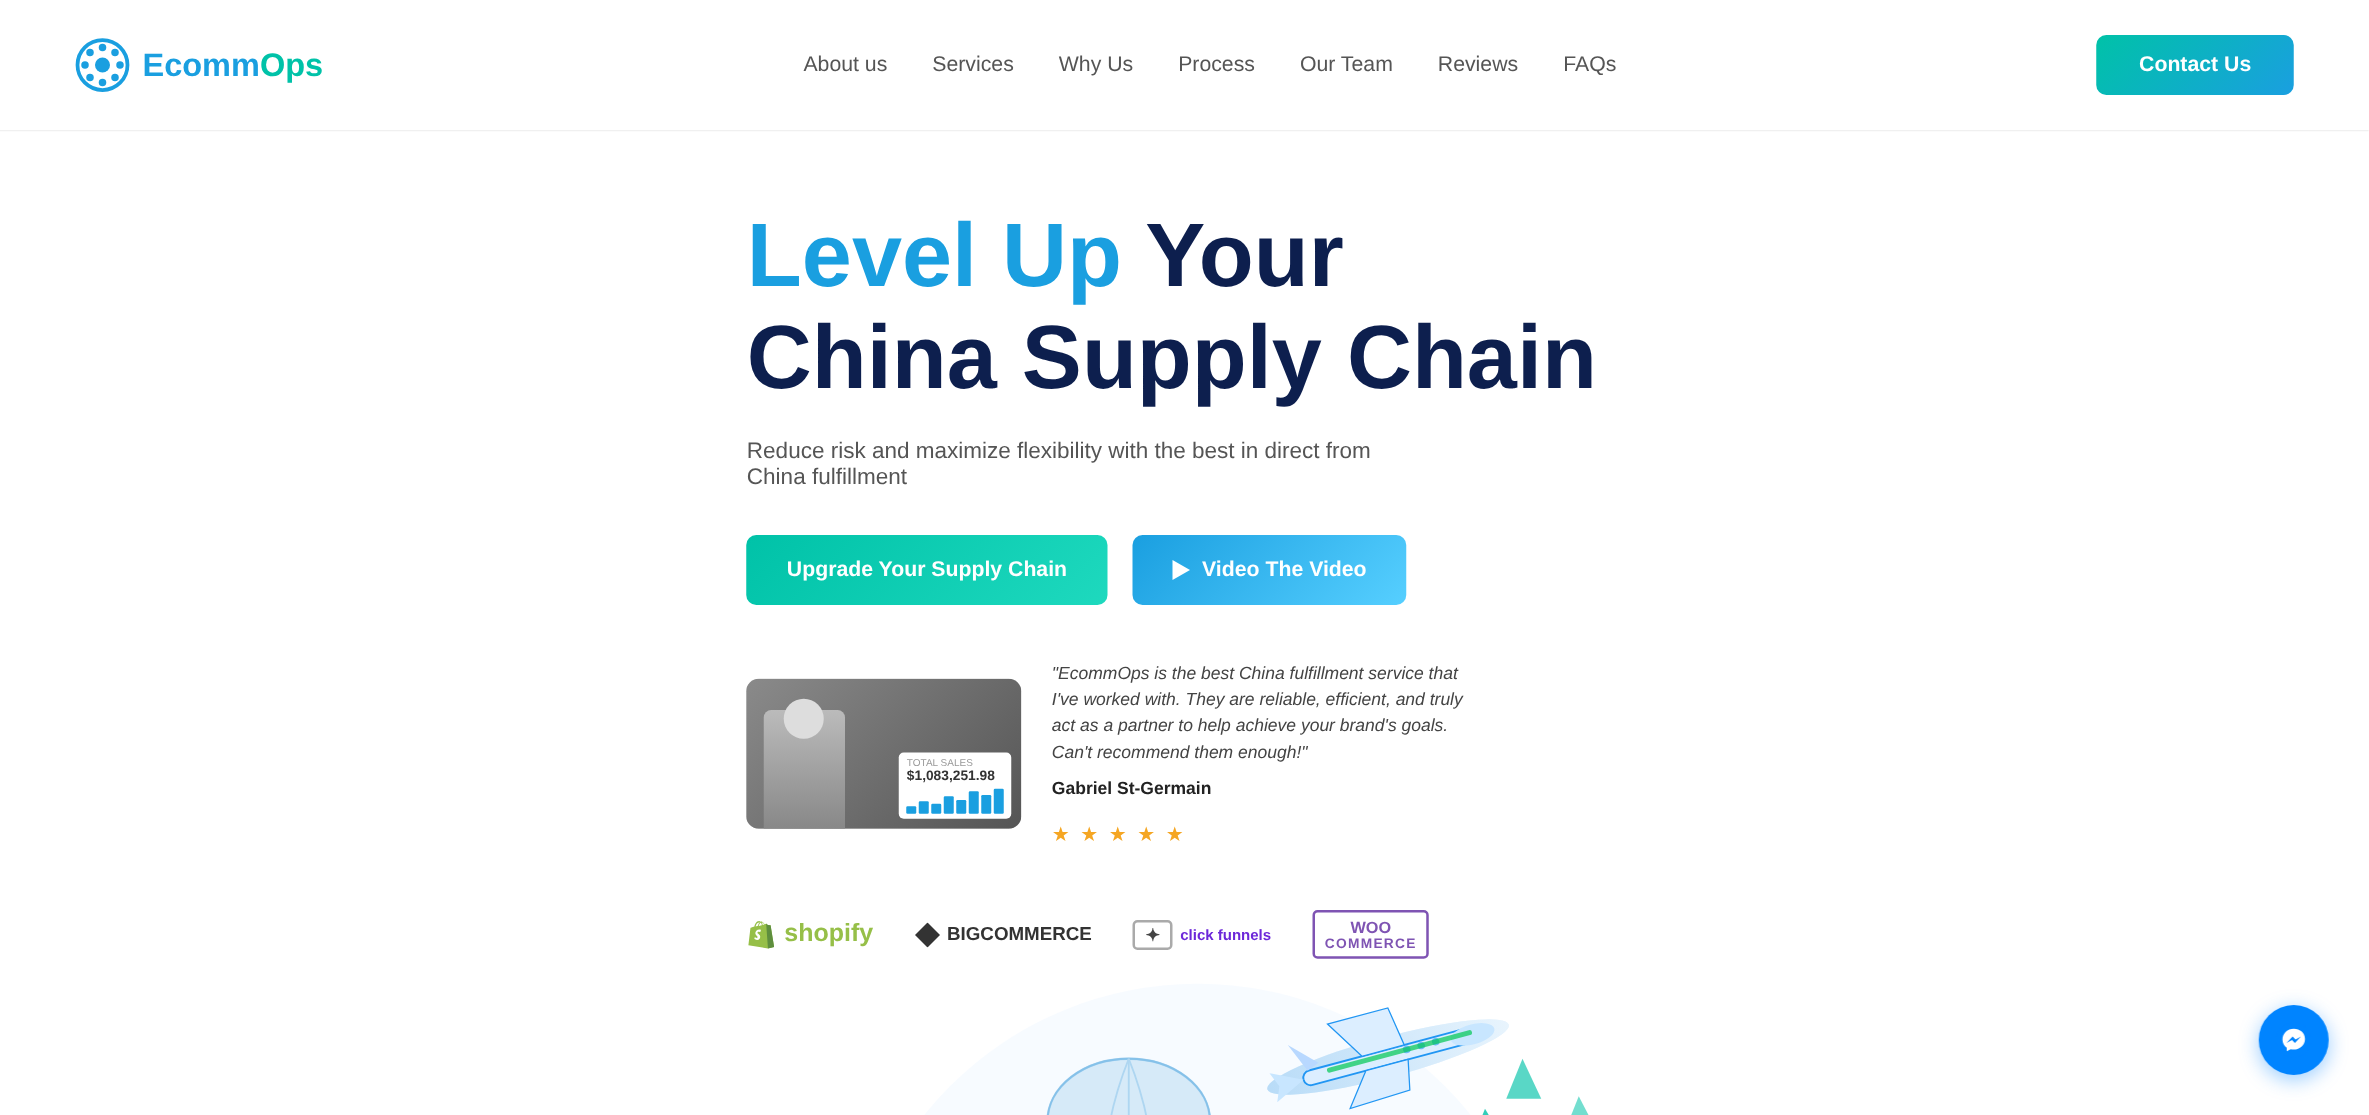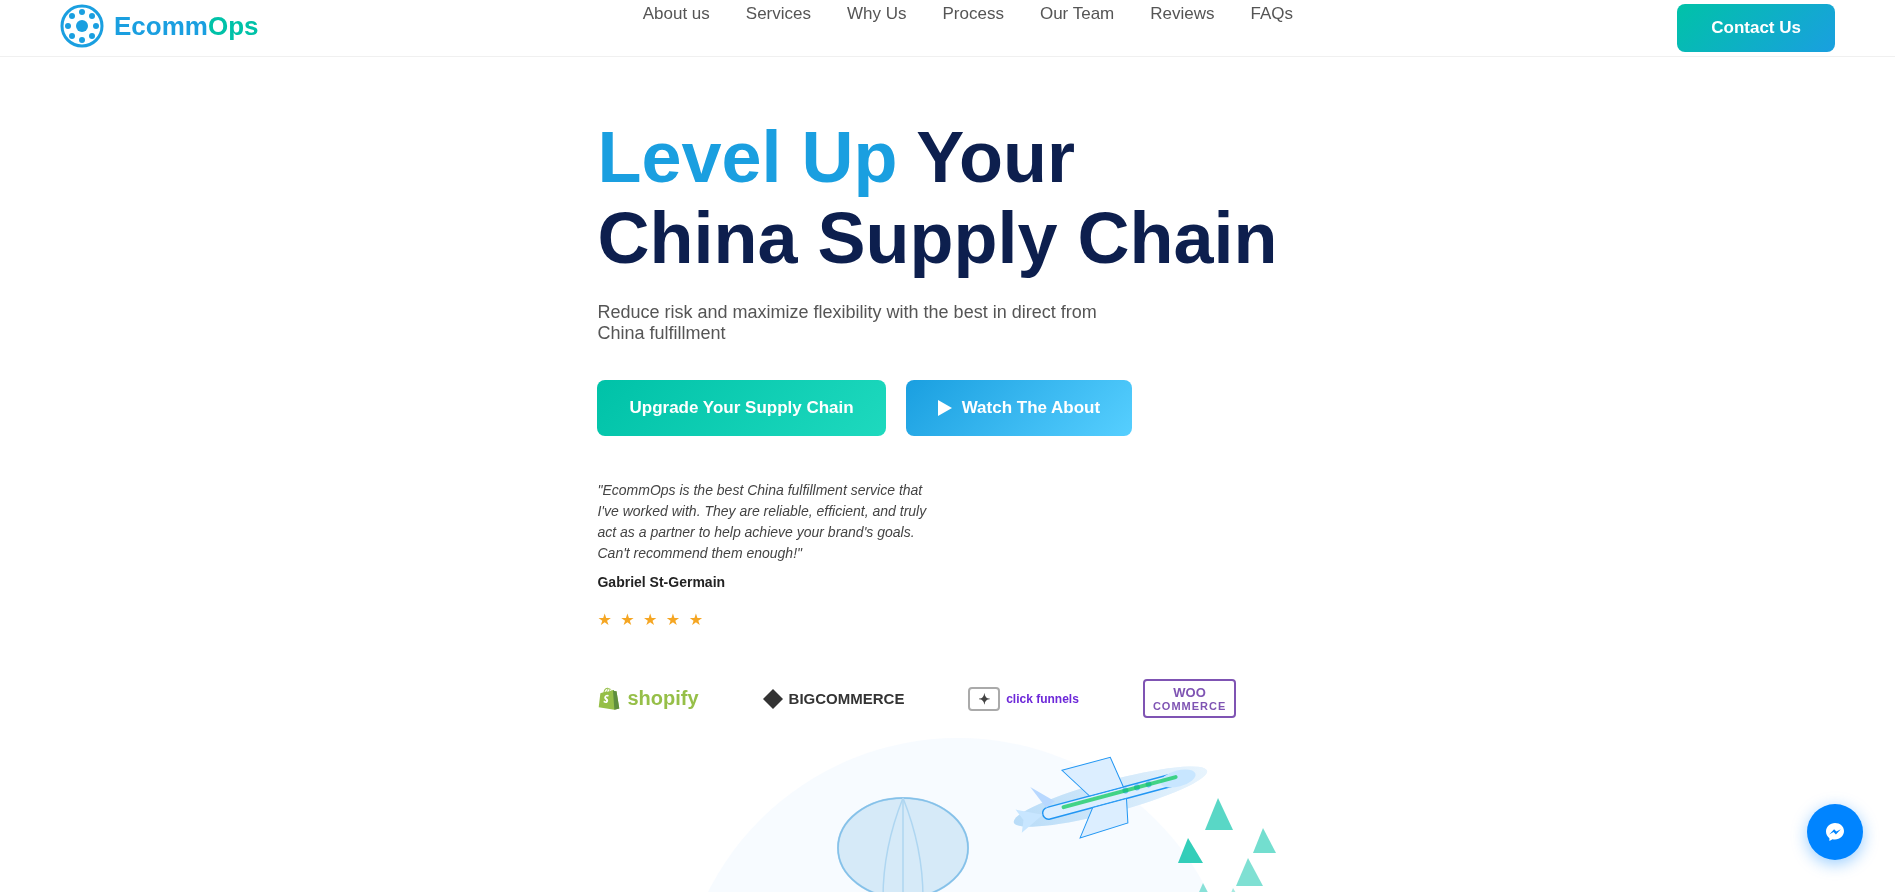--- a/index.html
+++ b/index.html
@@ -8,9 +8,9 @@
     
     .navbar {
       display: flex;
-      align-items: flex-start;
+      align-items: center;
       justify-content: space-between;
-      padding: 4px 60px;
+      padding: 28px 60px;
       background: #fff;
       border-bottom: 1px solid #f0f0f0;
     }

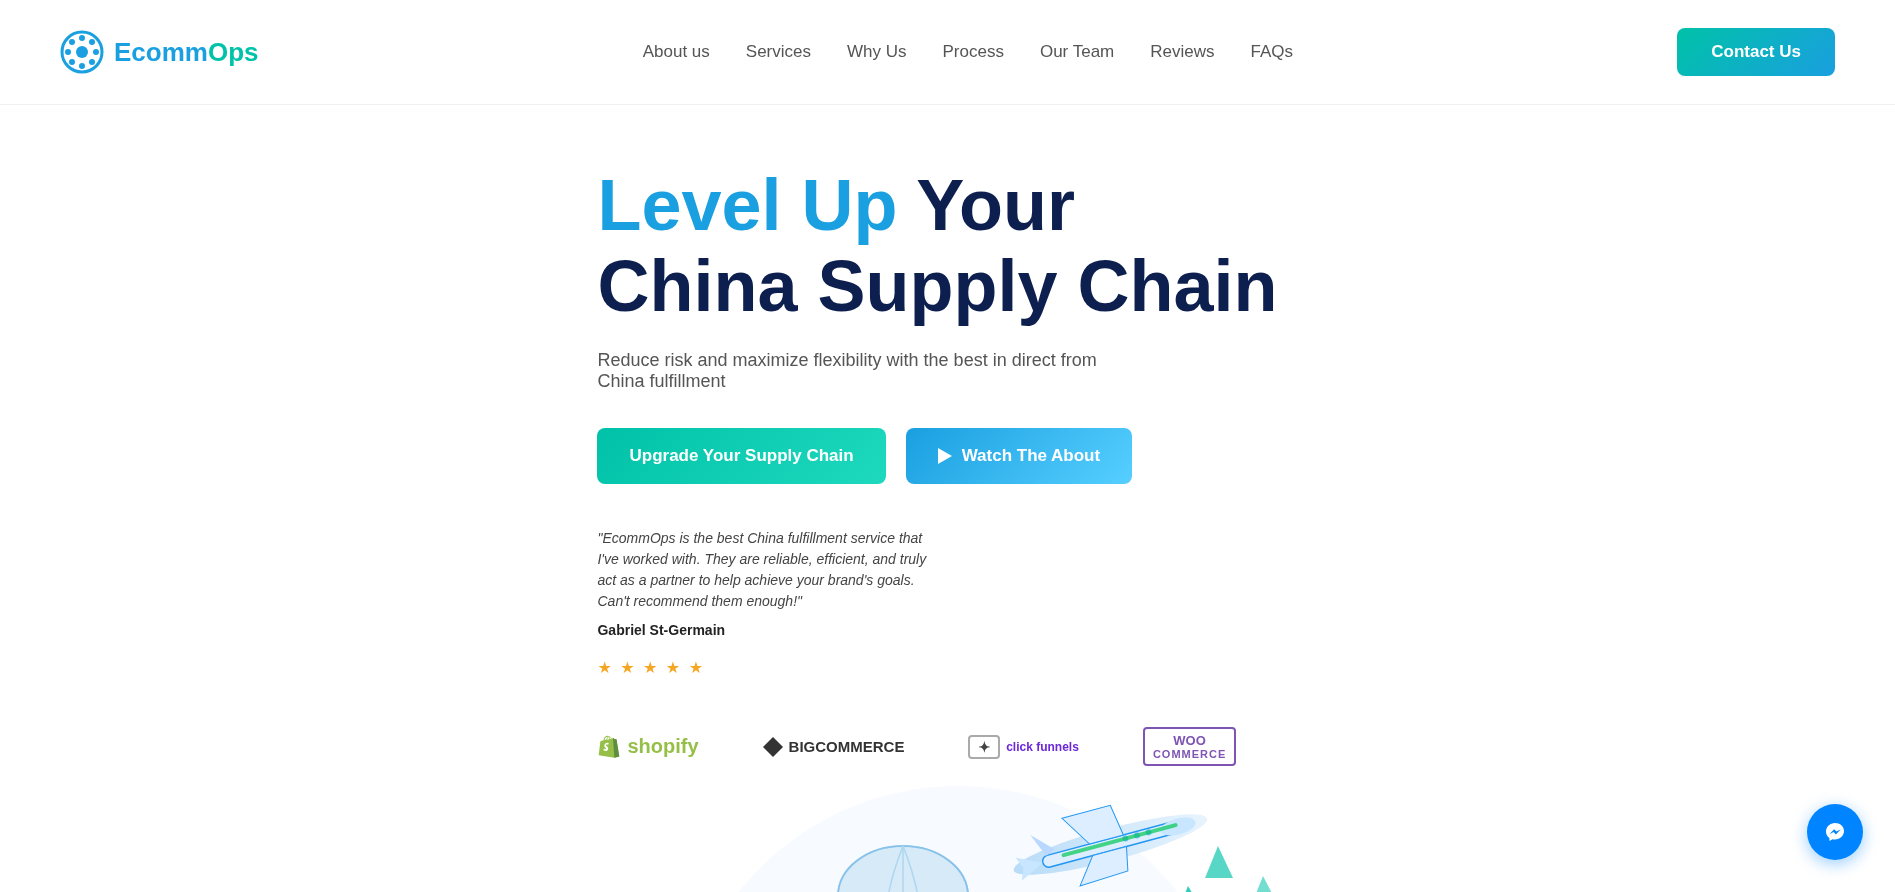--- a/index.html
+++ b/index.html
@@ -278,7 +278,7 @@
       <button class="btn-upgrade">Upgrade Your Supply Chain</button>
       <button class="btn-watch">
         <span class="play-icon"></span>
-        <span>Watch The About</span>
+        <span>Video The Video</span>
       </button>
     </div>
 

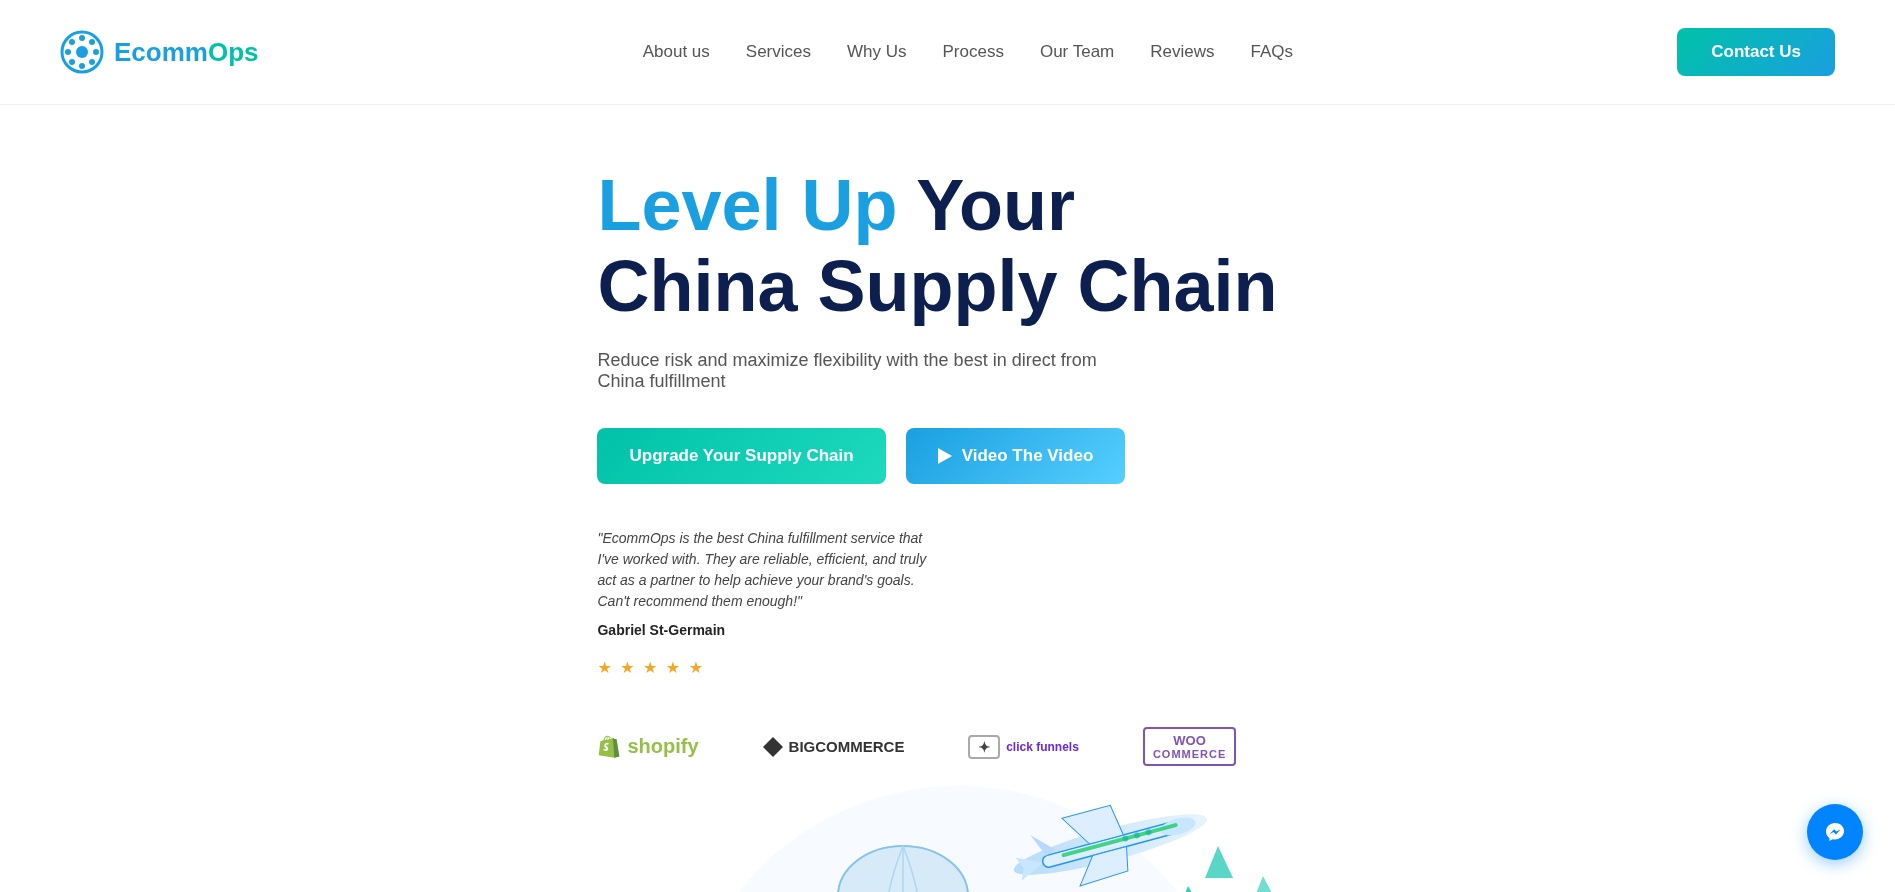--- a/index.html
+++ b/index.html
@@ -283,6 +283,29 @@
     </div>
 
     <div class="testimonial-row">
+      <div class="testimonial-thumb">
+        <div class="thumb-inner">
+
+          <div style="position:absolute;bottom:0;left:14px;width:65px;height:95px;background:linear-gradient(180deg,#bbb 0%,#888 100%);border-radius:6px 6px 0 0;"></div>
+
+          <div style="position:absolute;bottom:72px;left:30px;width:32px;height:32px;background:#ddd;border-radius:50%;"></div>
+
+          <div class="thumb-chart">
+            <div class="total">TOTAL SALES</div>
+            <div class="amount">$1,083,251.98</div>
+            <div class="bars">
+              <div class="bar" style="height:6px;"></div>
+              <div class="bar" style="height:10px;"></div>
+              <div class="bar" style="height:8px;"></div>
+              <div class="bar" style="height:14px;"></div>
+              <div class="bar" style="height:11px;"></div>
+              <div class="bar" style="height:18px;"></div>
+              <div class="bar" style="height:15px;"></div>
+              <div class="bar" style="height:20px;"></div>
+            </div>
+          </div>
+        </div>
+      </div>
 
       <div class="testimonial-text">
         <p class="testimonial-quote">"EcommOps is the best China fulfillment service that I've worked with. They are reliable, efficient, and truly act as a partner to help achieve your brand's goals. Can't recommend them enough!"</p>

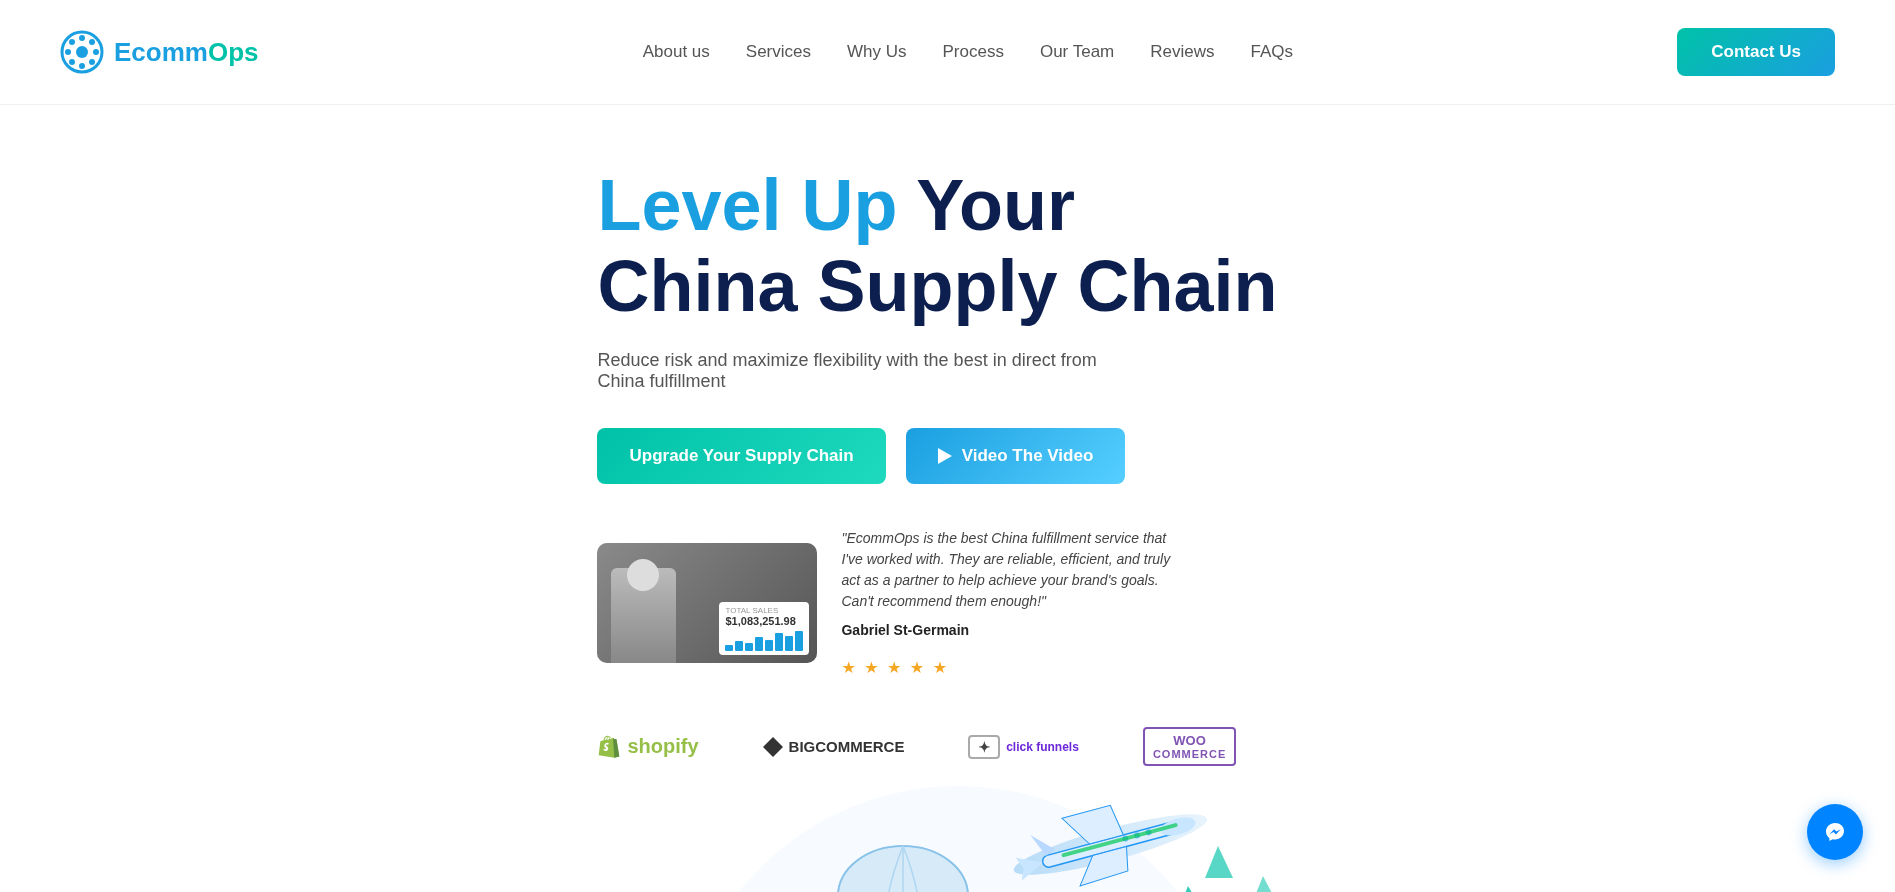--- a/index.html
+++ b/index.html
@@ -182,7 +182,7 @@
     
     .partner-logos {
       display: flex;
-      gap: 64px;
+      gap: 33px;
       padding-left: 0;
     }
     .partner-logo {

